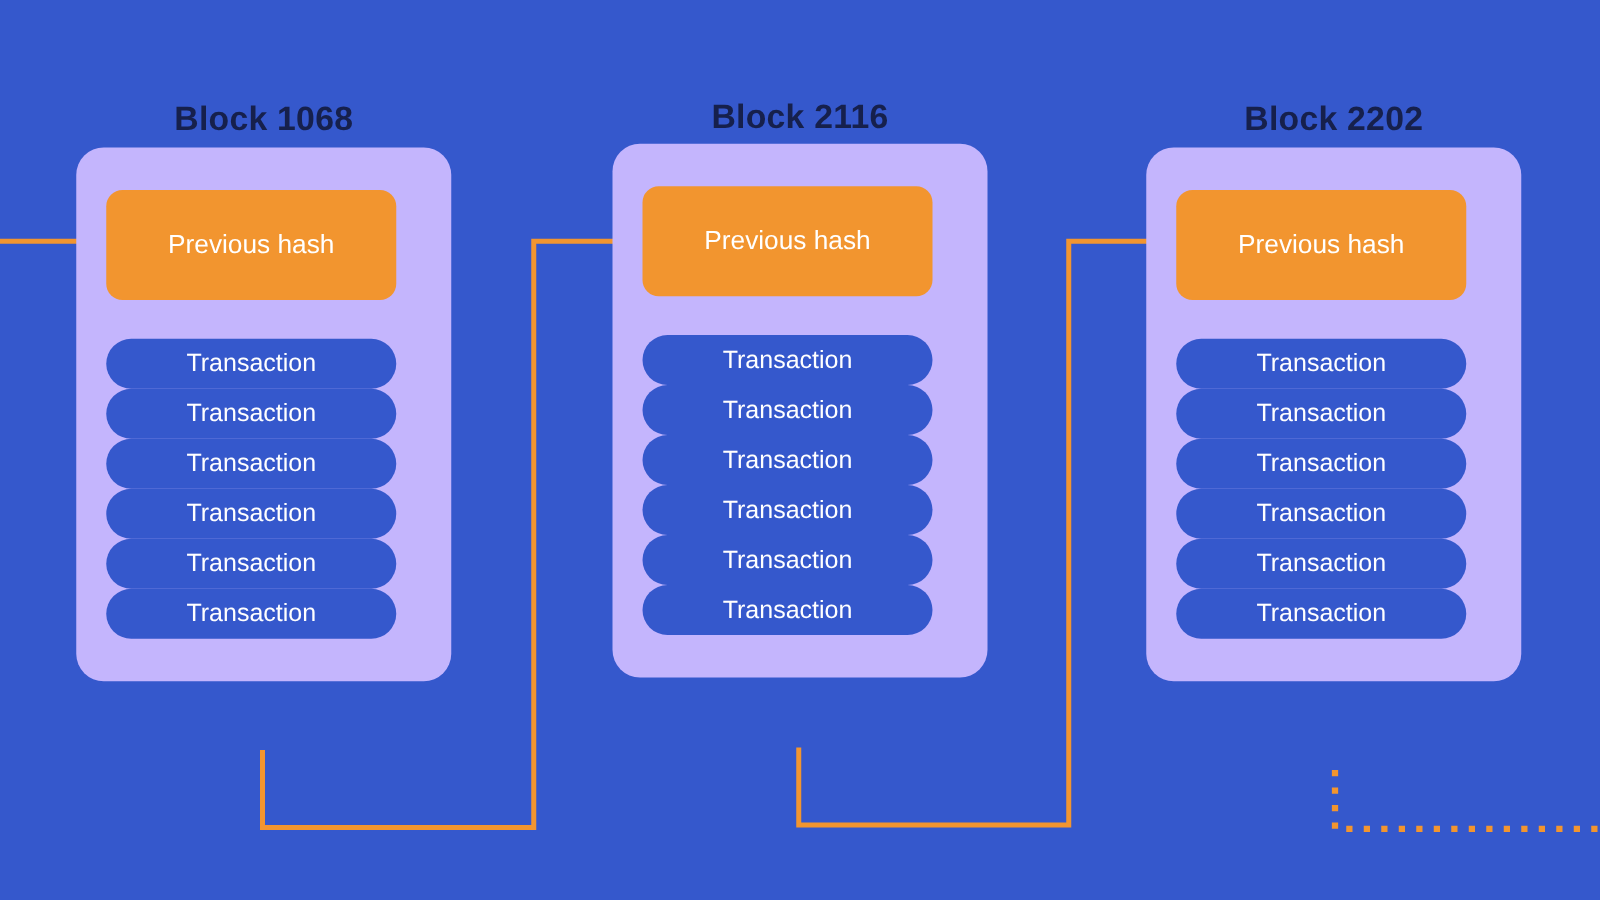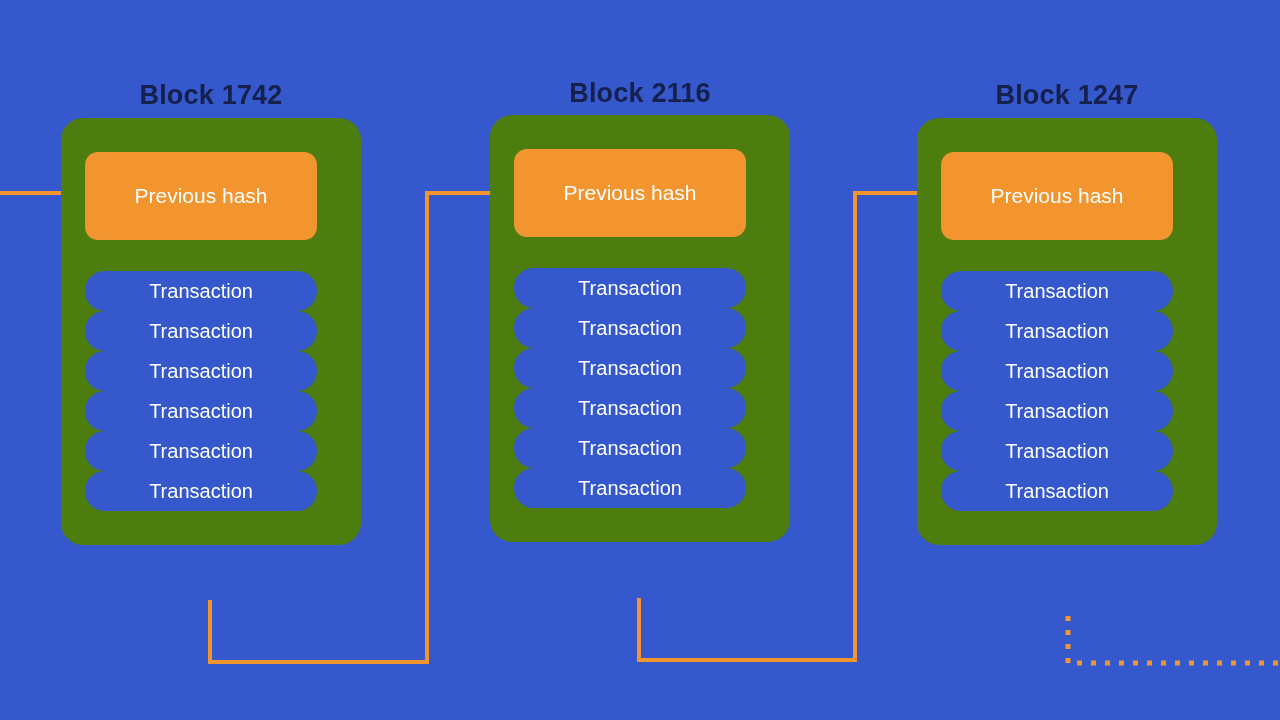--- a/index.html
+++ b/index.html
@@ -115,7 +115,7 @@
   </svg>
 
   <div class="block-col" style="left:61px; top:0;">
-    <div class="block-title" style="top:80px;">Block 1742</div>
+    <div class="block-title" style="top:80px;">Block 1068</div>
     <div class="block-body" style="top:118px;">
       <div class="prev-hash">Previous hash</div>
       <div class="tx-list">

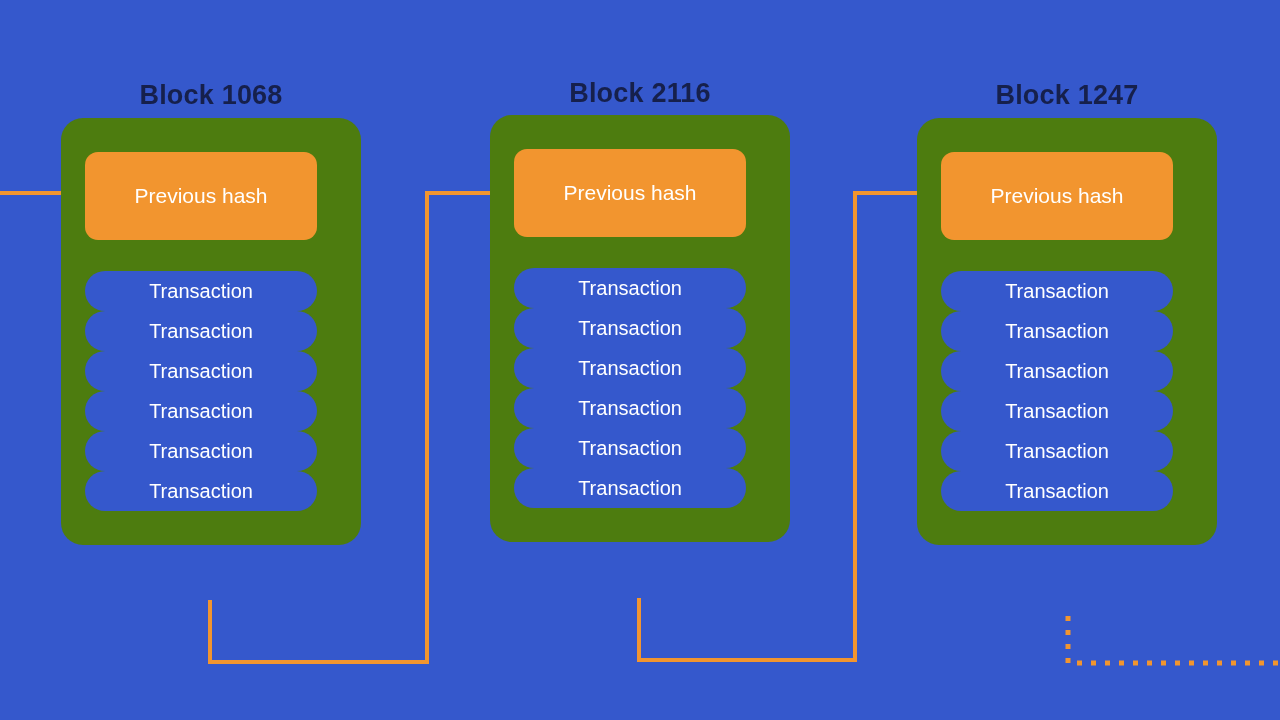--- a/index.html
+++ b/index.html
@@ -145,7 +145,7 @@
   </div>
 
   <div class="block-col" style="left:917px; top:0;">
-    <div class="block-title" style="top:80px;">Block 1247</div>
+    <div class="block-title" style="top:80px;">Block 2202</div>
     <div class="block-body" style="top:118px;">
       <div class="prev-hash">Previous hash</div>
       <div class="tx-list">

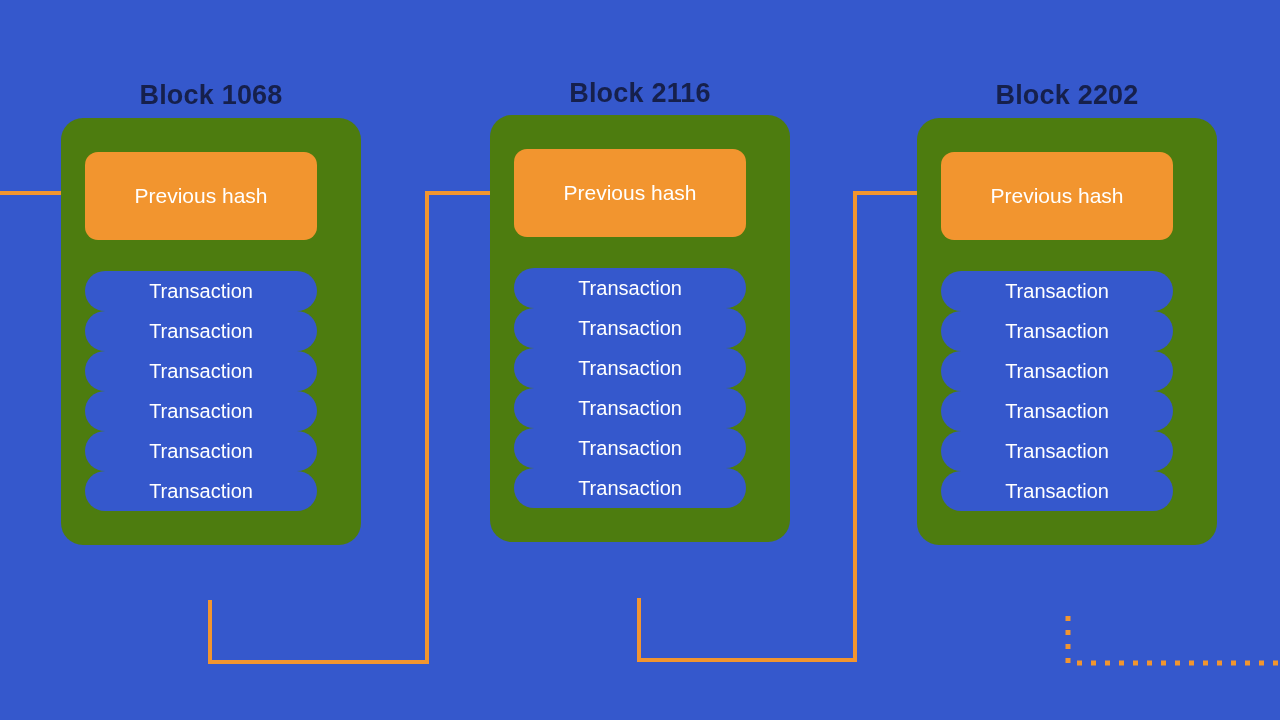--- a/index.html
+++ b/index.html
@@ -46,7 +46,7 @@
     position: absolute;
     left: 0;
     width: 300px;
-    background: #4d7c0f;
+    background: #c4b5fd;
     border-radius: 22px;
     box-sizing: border-box;
     padding: 34px 34px 34px 14px;

